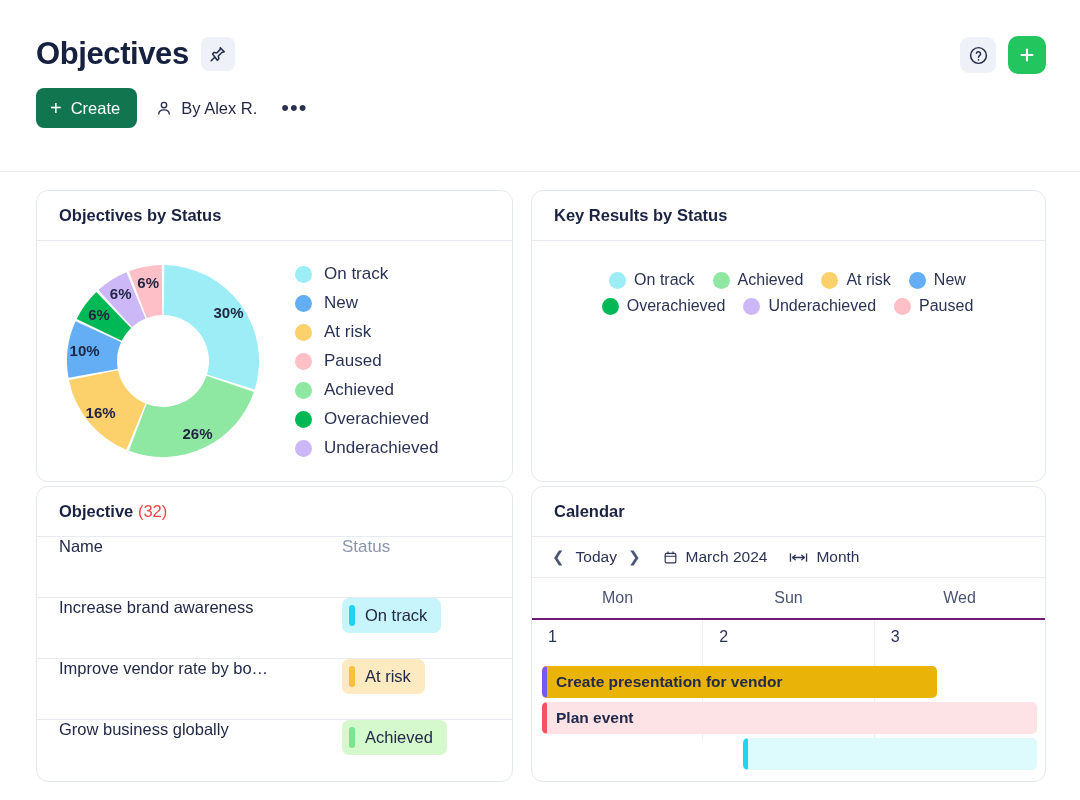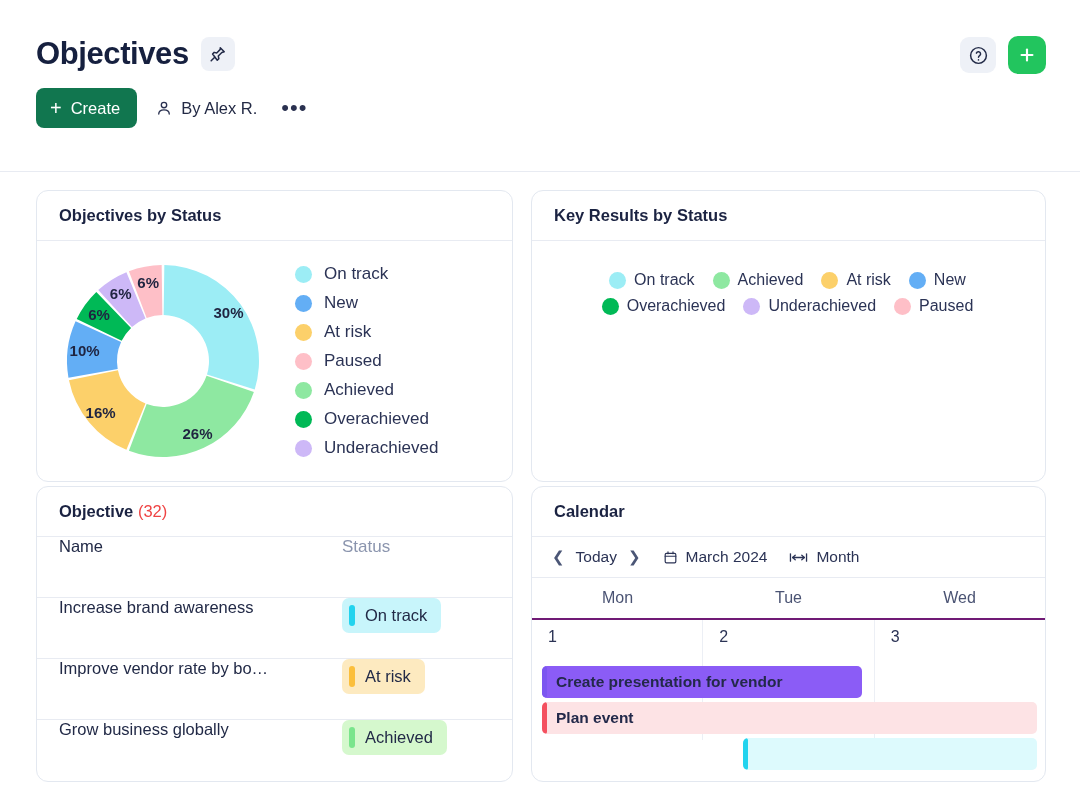--- a/index.html
+++ b/index.html
@@ -296,7 +296,7 @@
     </div>
     <div class="cal-daynames" id="cal-daynames">
         <div>Mon</div>
-        <div>Tue</div>
+        <div>Sun</div>
         <div>Wed</div>
       </div>
     <div class="cal-grid">

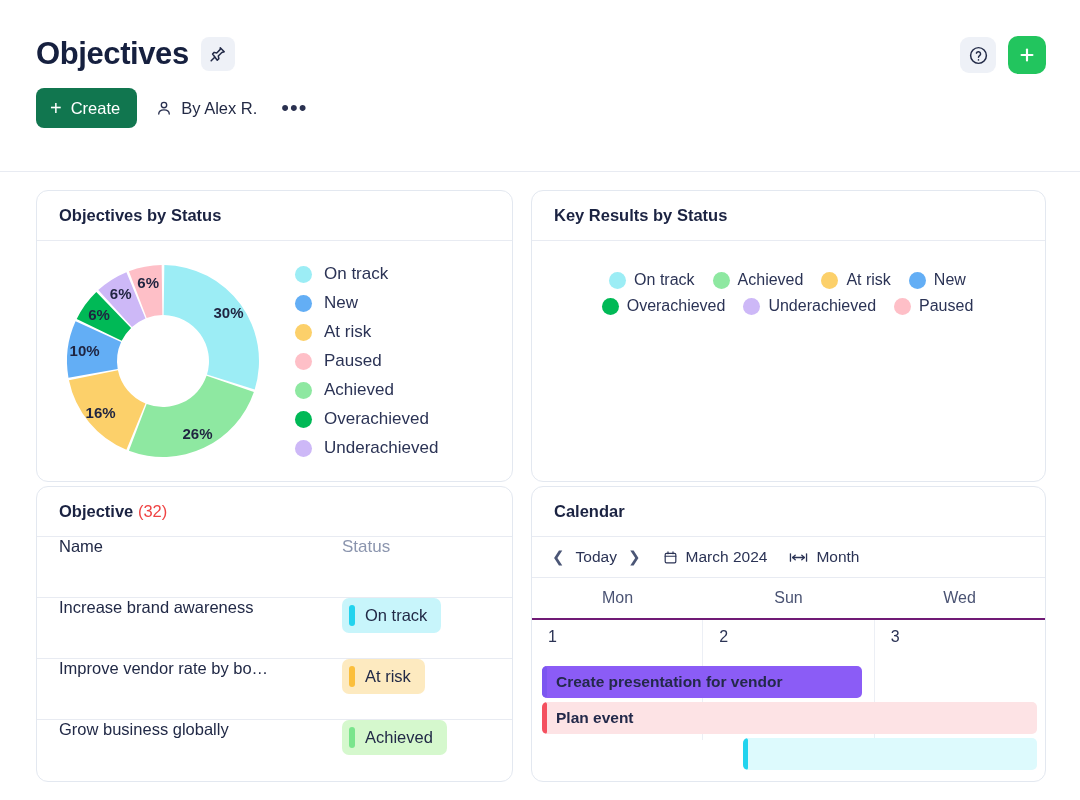--- a/index.html
+++ b/index.html
@@ -306,7 +306,7 @@
           <div>3</div>
         </div>
       <div id="cal-events">
-          <div class="event" style="left: 10px; width: 320px; top: 46px; background: #8b5cf6;">
+          <div class="event" style="left: 10px; width: 395px; top: 46px; background: #eab308;">
             <span class="lbar" style="background:#7c56f0"></span>
       <span>Create presentation for vendor</span>
           </div>

